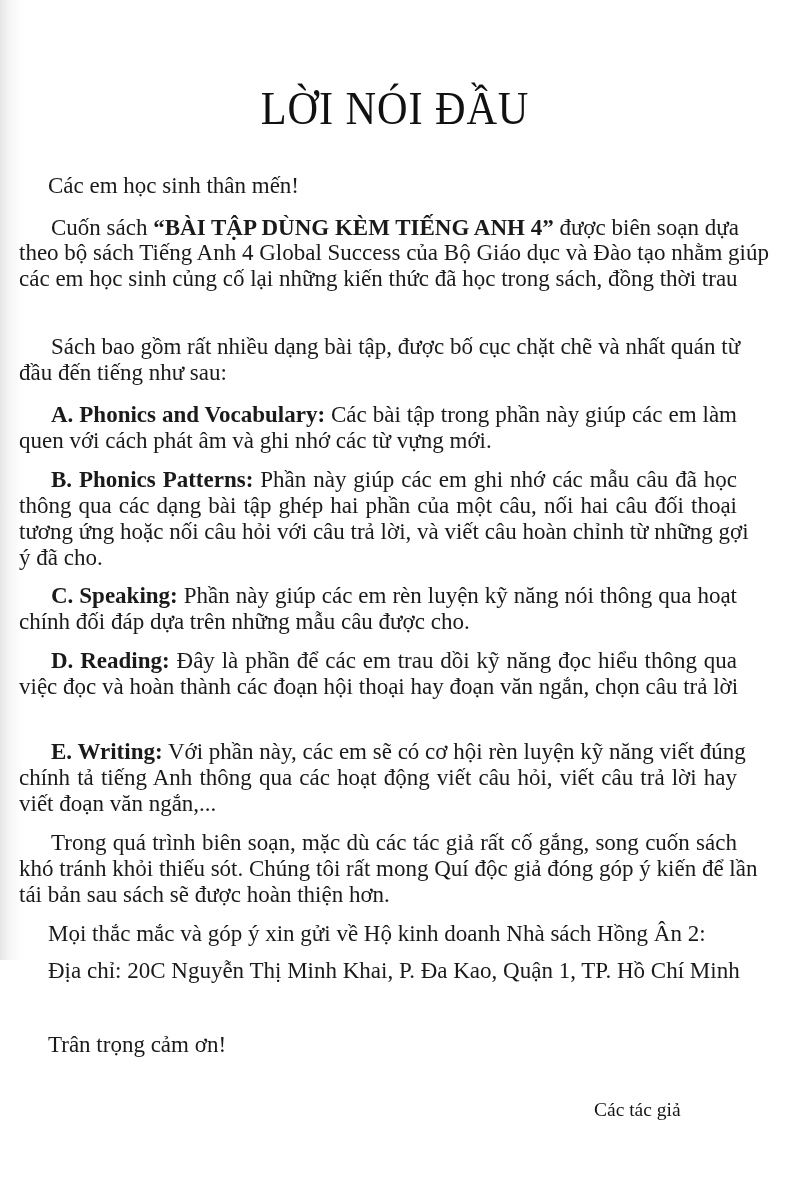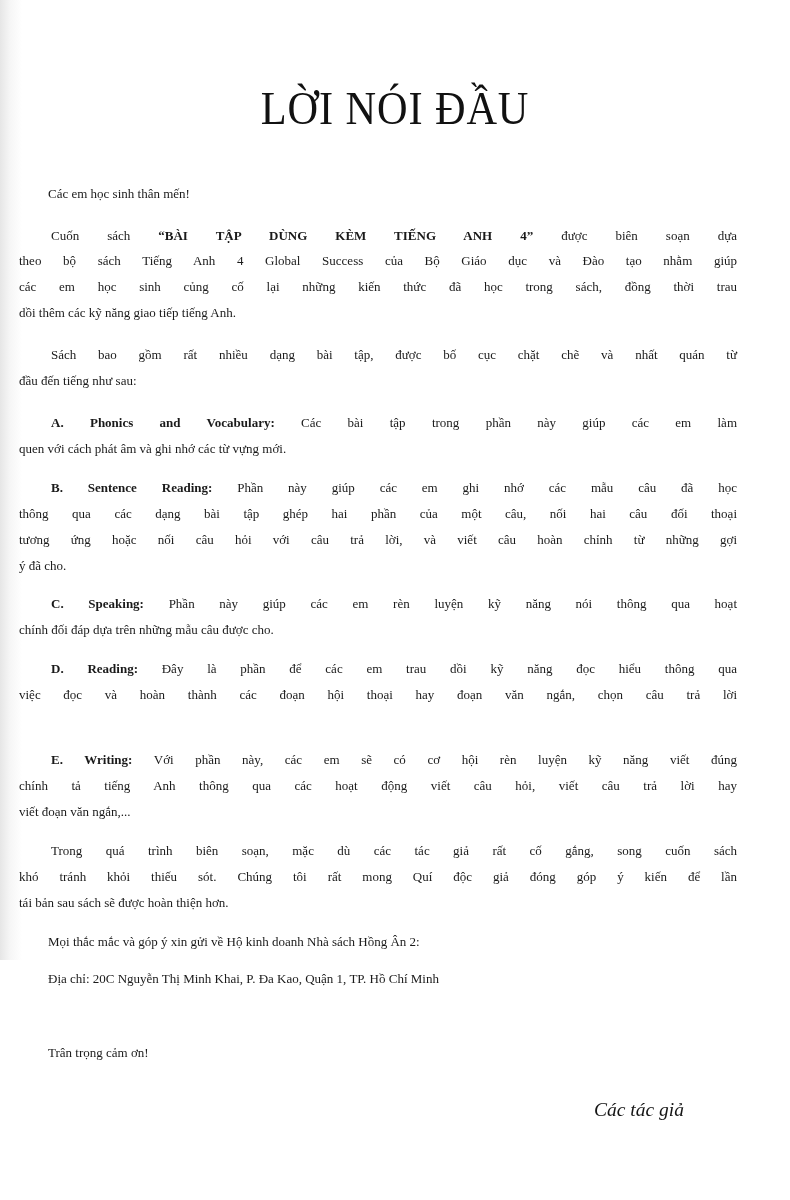--- a/index.html
+++ b/index.html
@@ -22,9 +22,8 @@
   }
   .line {
     position: absolute; left: 19px; width: 718px;
-    font-size: 13px; line-height: 24px; white-space: nowrap;
+    font-size: 23px; line-height: 24px; white-space: nowrap;
     color: #1a1a1a;
-    margin-top: 8px;
   }
   .just { text-align: justify; text-align-last: justify; }
   .ind { left: 51px; width: 686px; }

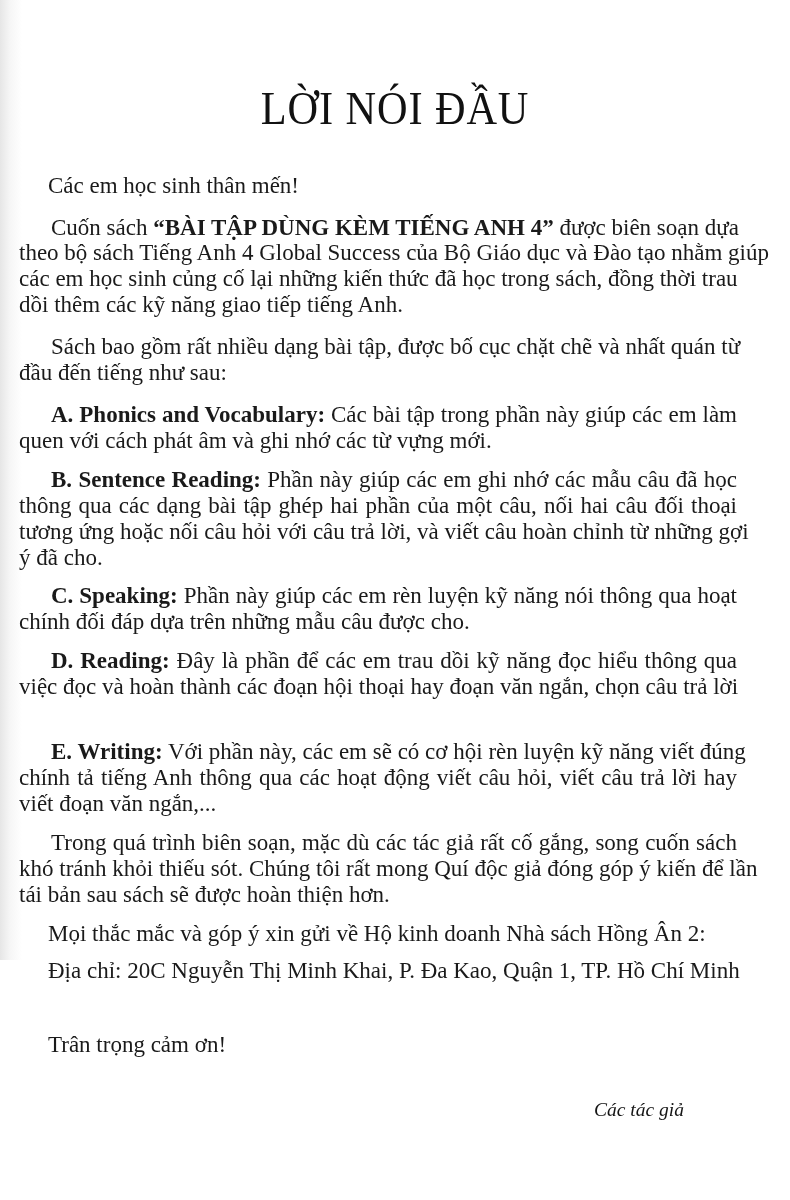--- a/index.html
+++ b/index.html
@@ -43,7 +43,6 @@
   <div class="line ind just" style="top:216px"><span>Cuốn sách </span><b>“BÀI TẬP DÙNG KÈM TIẾNG ANH 4”</b><span> được biên soạn dựa</span></div>
   <div class="line just" style="top:241px">theo bộ sách Tiếng Anh 4 Global Success của Bộ Giáo dục và Đào tạo nhằm giúp</div>
   <div class="line just" style="top:267px">các em học sinh củng cố lại những kiến thức đã học trong sách, đồng thời trau</div>
-  <div class="line" style="top:293px">dồi thêm các kỹ năng giao tiếp tiếng Anh.</div>
 
   <div class="line ind just" style="top:335px">Sách bao gồm rất nhiều dạng bài tập, được bố cục chặt chẽ và nhất quán từ</div>
   <div class="line" style="top:361px">đầu đến tiếng như sau:</div>

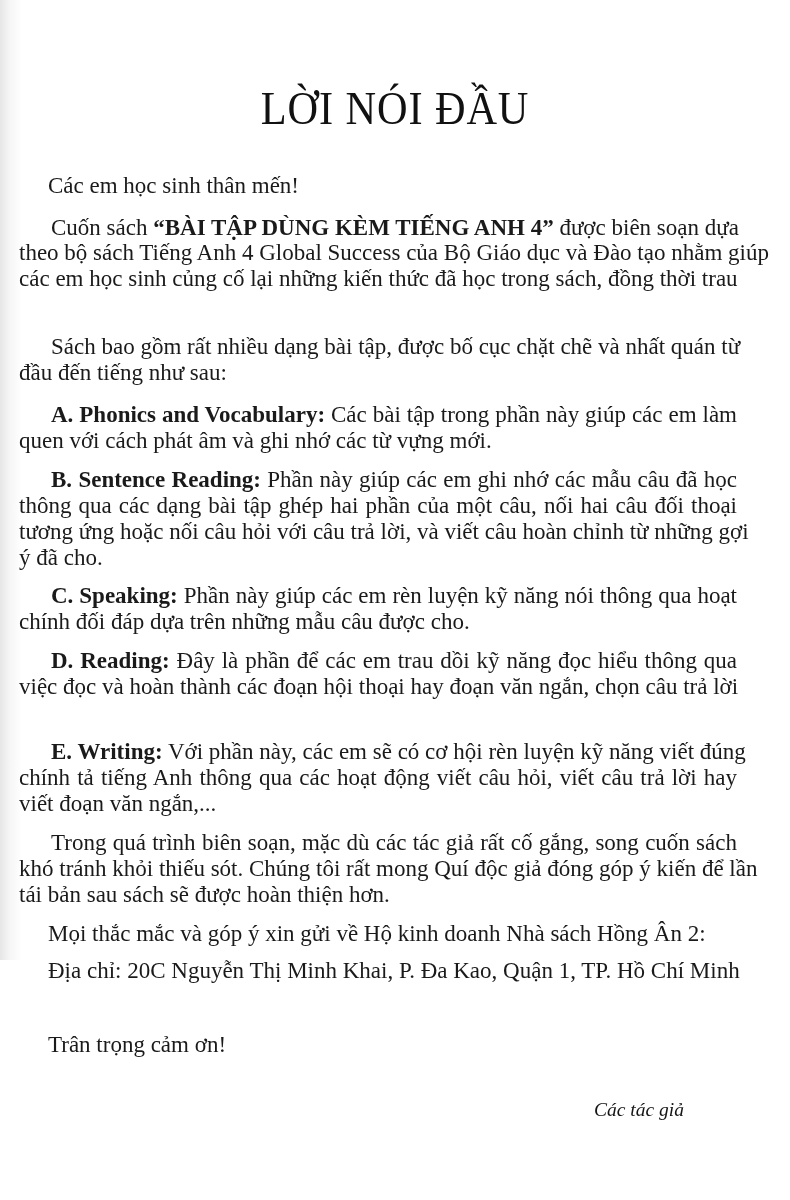--- a/index.html
+++ b/index.html
@@ -50,7 +50,7 @@
   <div class="line ind just" style="top:403px"><b>A. Phonics and Vocabulary:</b><span> Các bài tập trong phần này giúp các em làm</span></div>
   <div class="line" style="top:429px">quen với cách phát âm và ghi nhớ các từ vựng mới.</div>
 
-  <div class="line ind just" style="top:468px"><b>B. Sentence Reading:</b><span> Phần này giúp các em ghi nhớ các mẫu câu đã học</span></div>
+  <div class="line ind just" style="top:468px"><b>B. Phonics Patterns:</b><span> Phần này giúp các em ghi nhớ các mẫu câu đã học</span></div>
   <div class="line just" style="top:494px">thông qua các dạng bài tập ghép hai phần của một câu, nối hai câu đối thoại</div>
   <div class="line just" style="top:520px">tương ứng hoặc nối câu hỏi với câu trả lời, và viết câu hoàn chỉnh từ những gợi</div>
   <div class="line" style="top:546px">ý đã cho.</div>

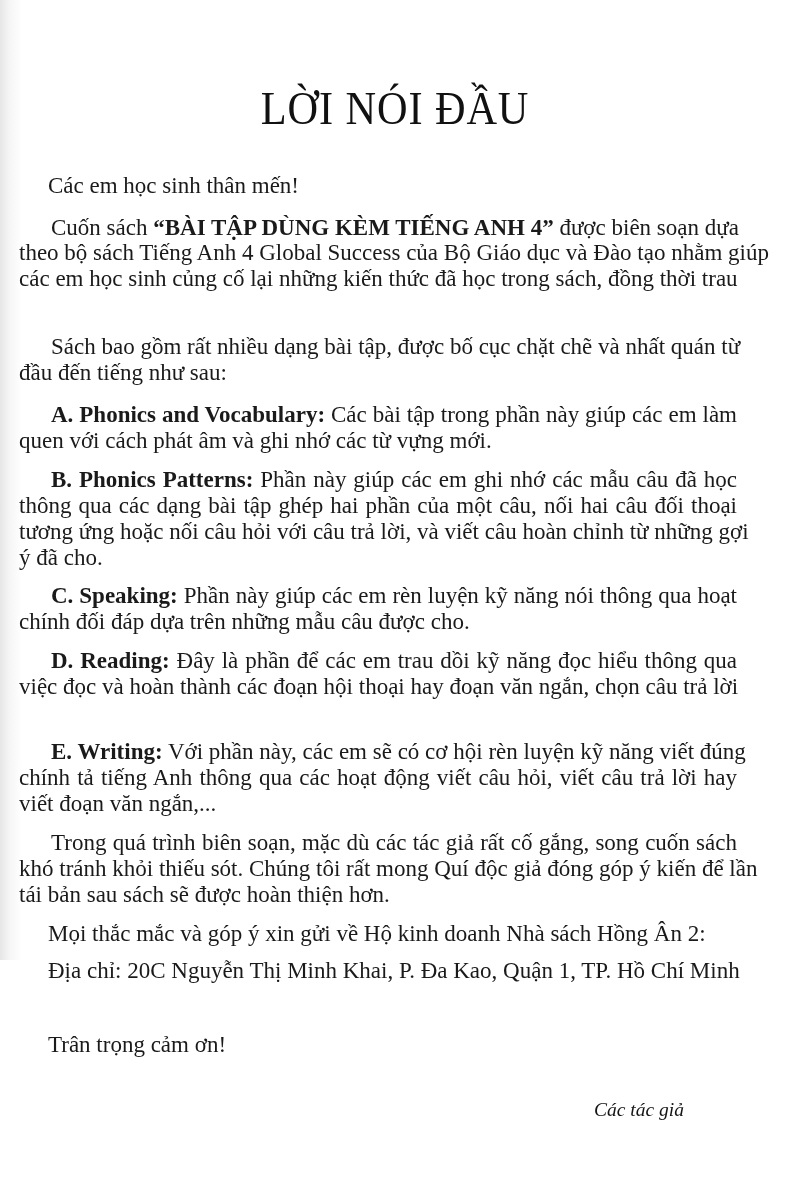--- a/index.html
+++ b/index.html
@@ -29,7 +29,7 @@
   .ind { left: 51px; width: 686px; }
   .ind2 { left: 48px; }
   b { font-weight: bold; }
-  .sig { position: absolute; left: 594px; top: 1099px; font-style: italic; font-size: 19.5px; }
+  .sig { position: absolute; left: 594px; top: 1099px; font-size: 19.5px; }
 </style>
 </head>
 <body>

